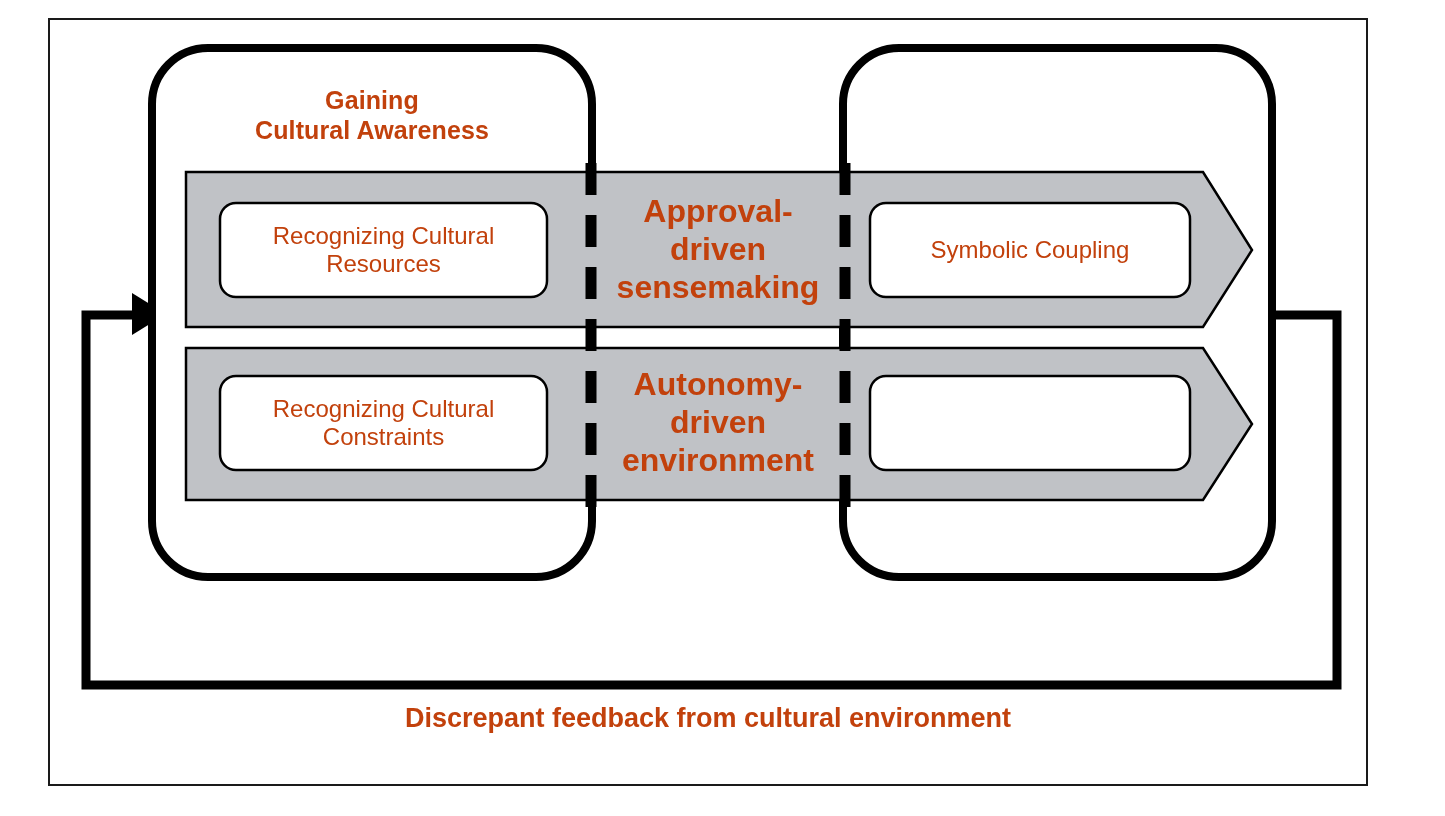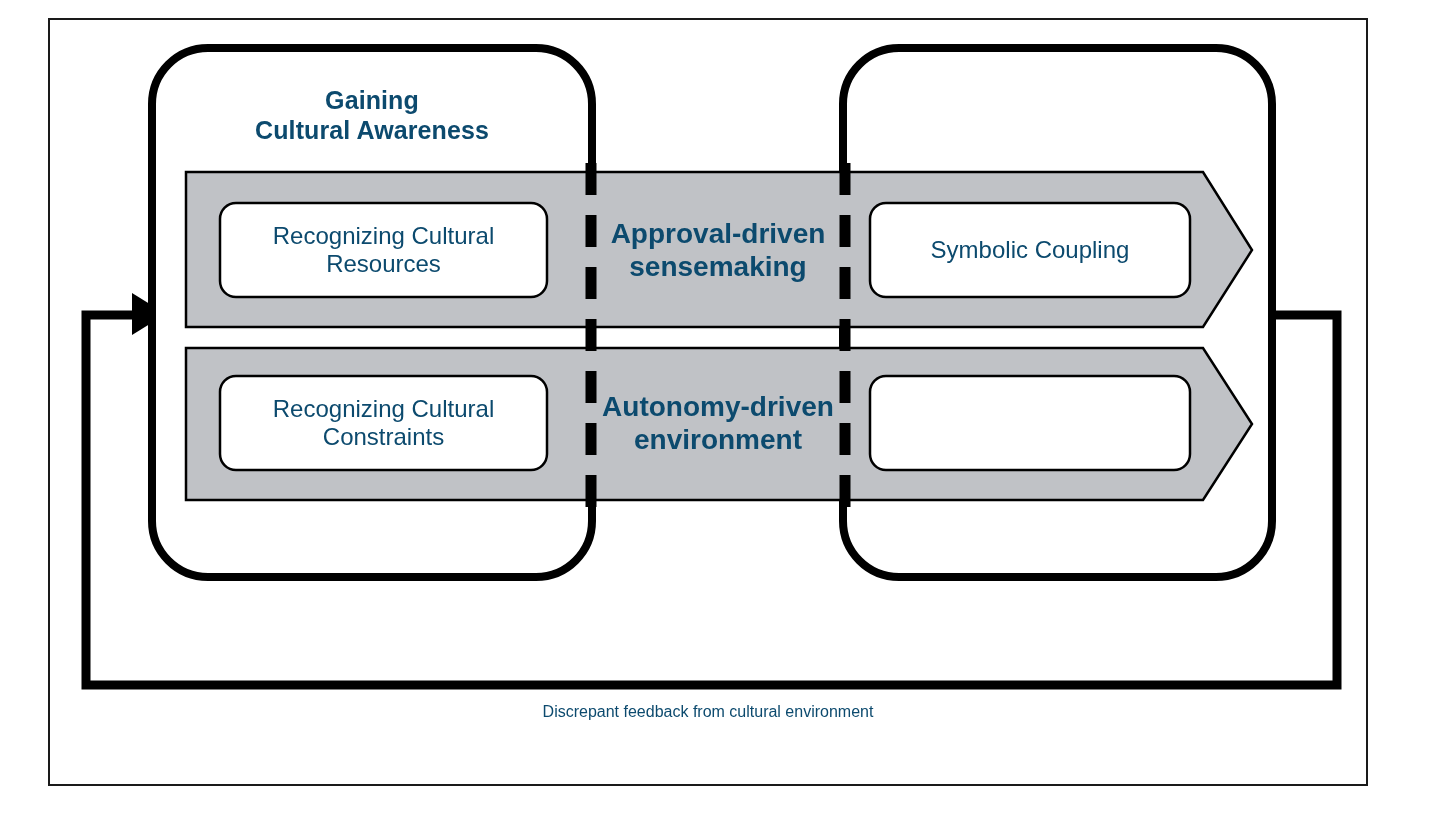--- a/index.html
+++ b/index.html
@@ -45,7 +45,7 @@
   .txt {
     position: absolute;
     text-align: center;
-    color: #0c4a6e;
+    color: #c2410c;
     line-height: 1.18;
     white-space: pre-line;
   }

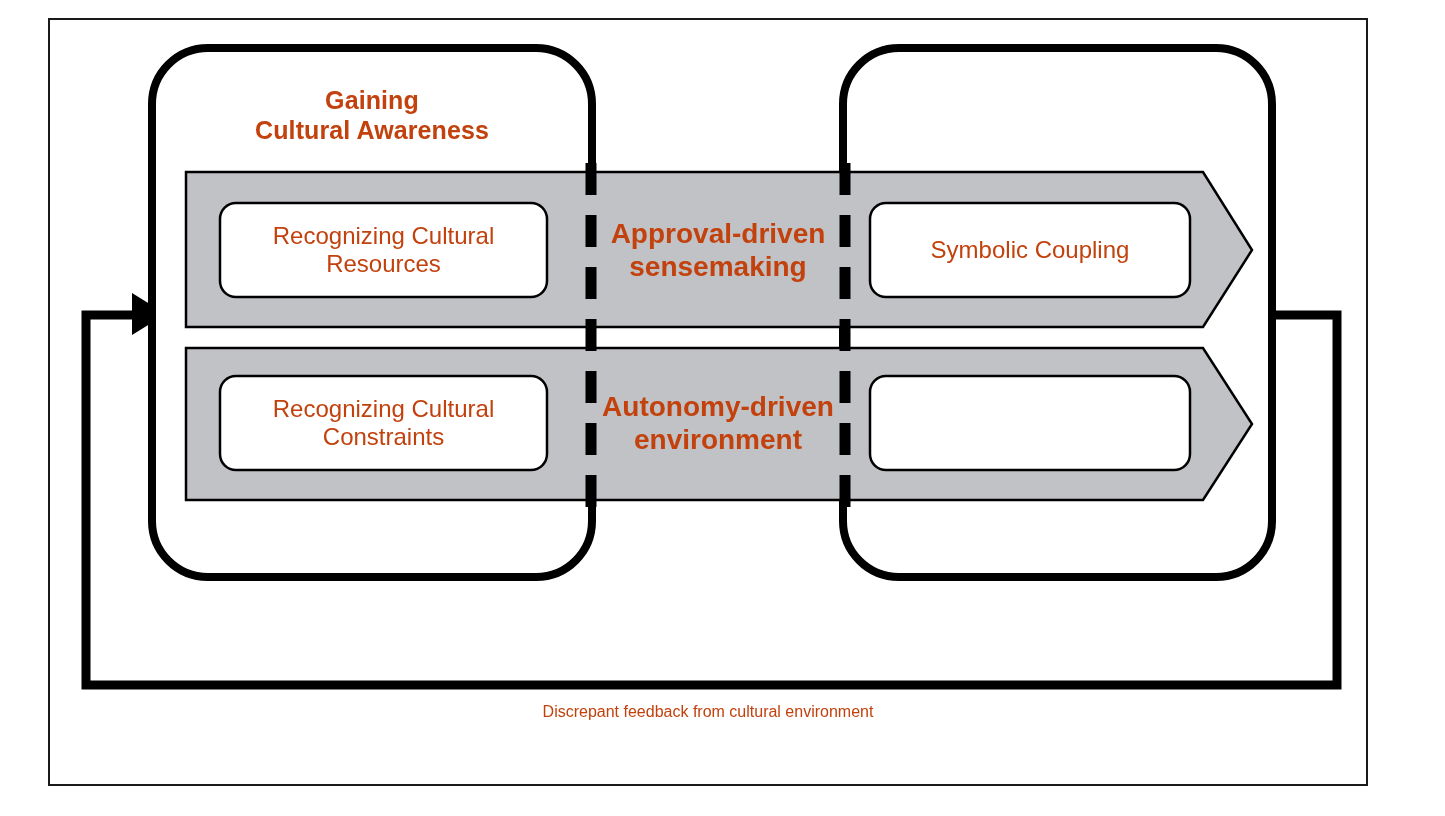--- a/index.html
+++ b/index.html
@@ -62,7 +62,7 @@
     justify-content: center;
   }
   .mid-label {
-    font-size: 28px;
+    font-size: 32px;
     font-weight: bold;
     display: flex;
     align-items: center;

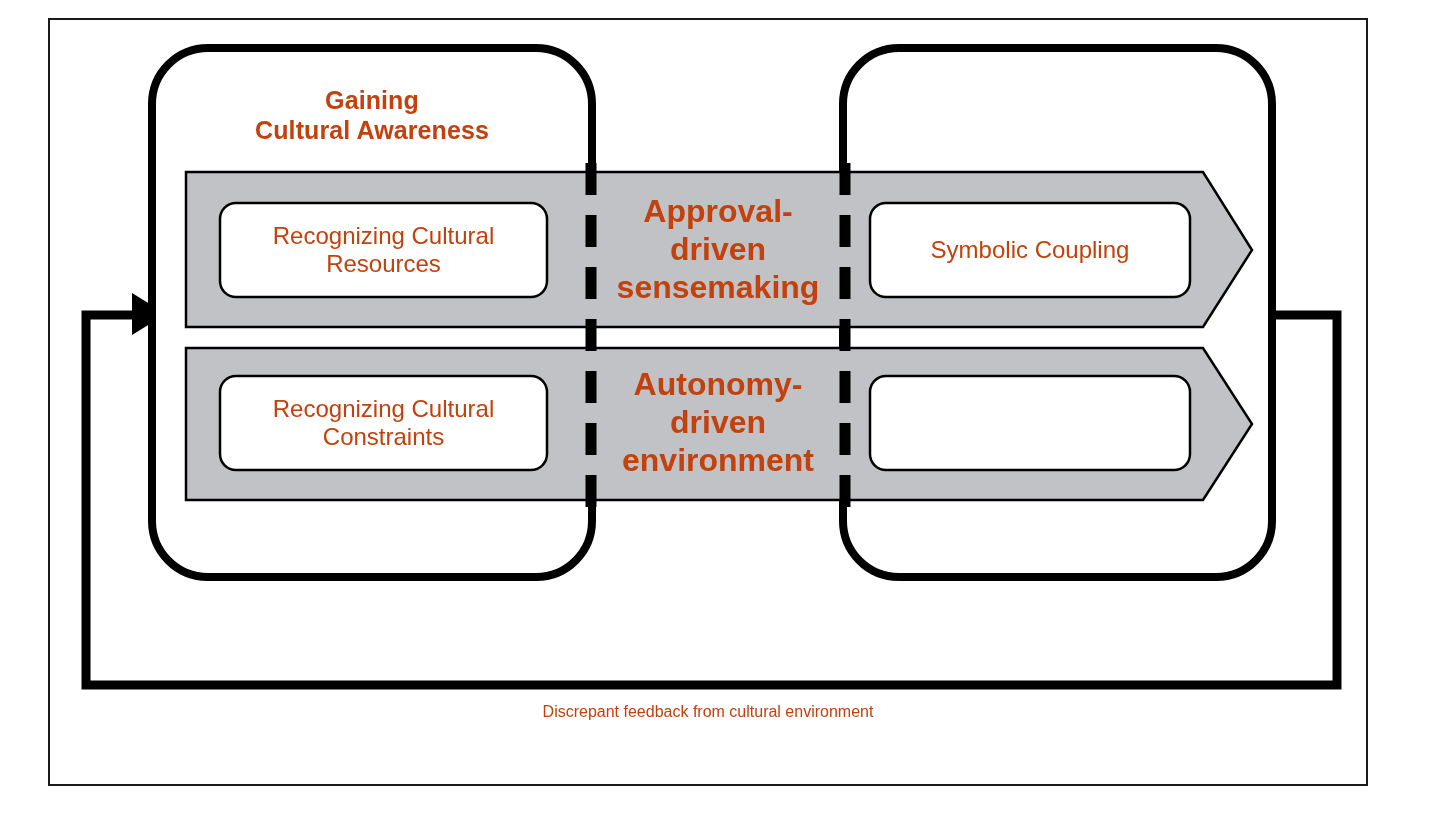--- a/index.html
+++ b/index.html
@@ -69,8 +69,8 @@
     justify-content: center;
   }
   .caption {
-    font-size: 16px;
-    font-weight: normal;
+    font-size: 27px;
+    font-weight: bold;
   }
 </style>
 </head>

